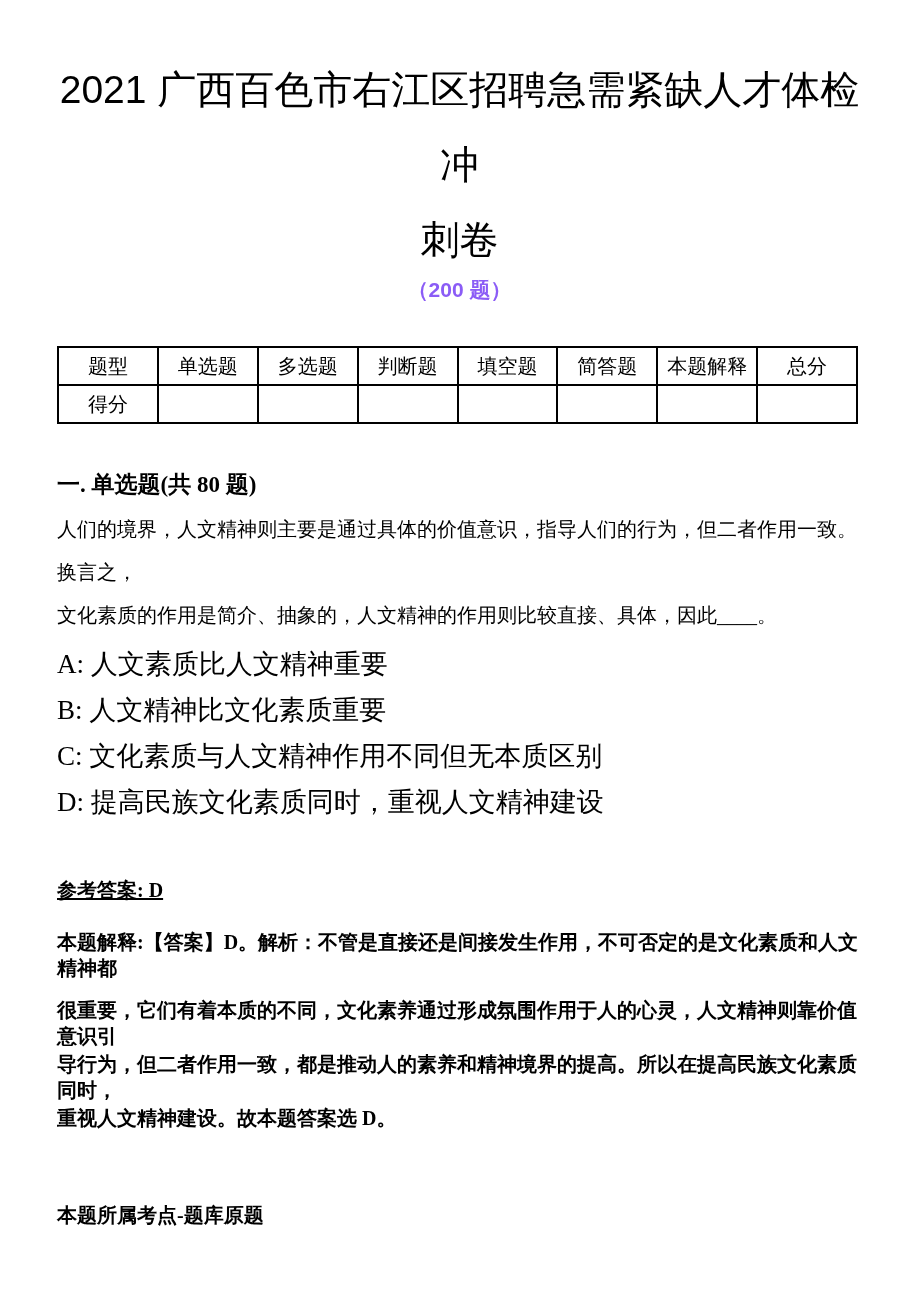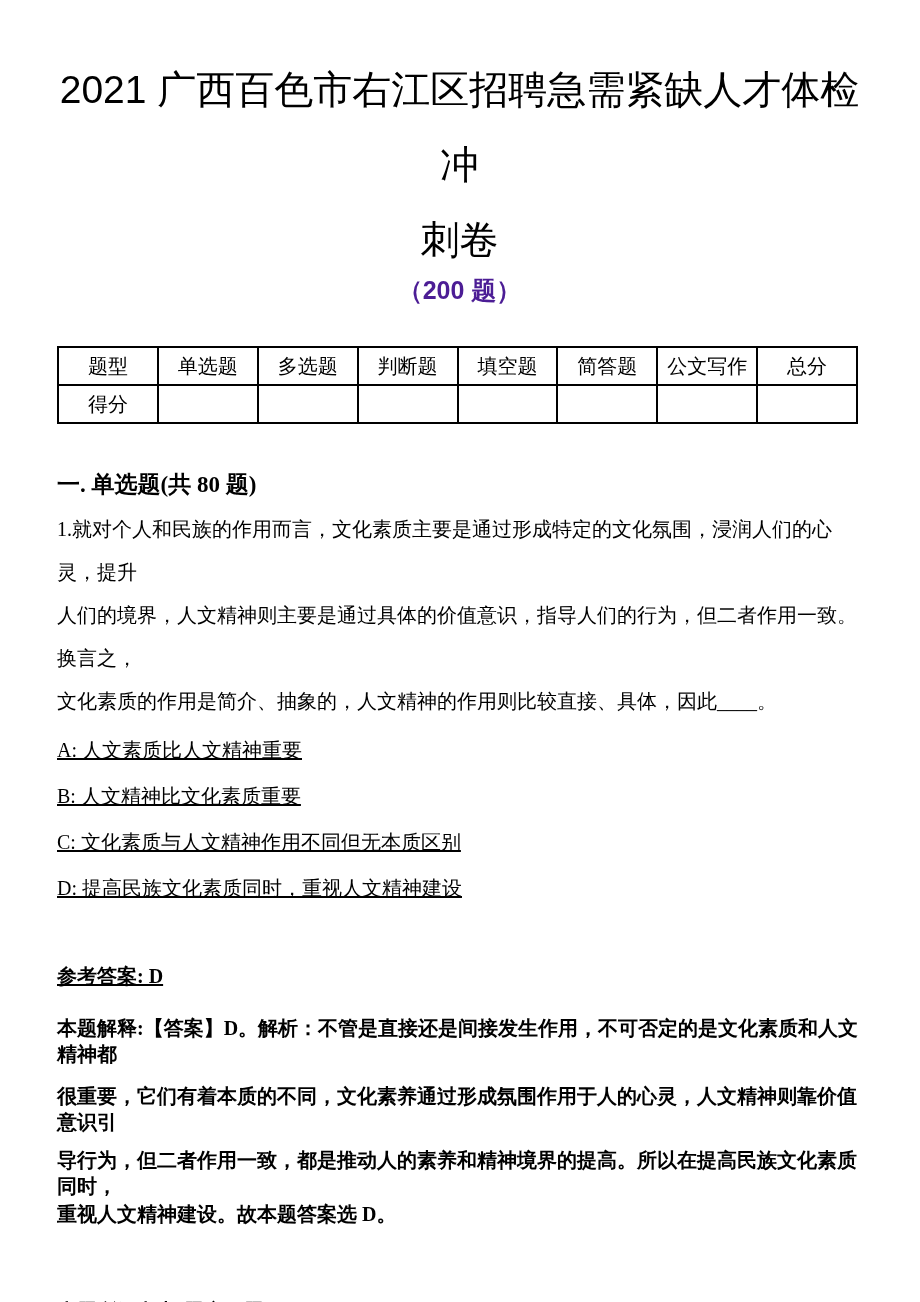--- a/index.html
+++ b/index.html
@@ -33,9 +33,9 @@
     text-align: center;
     font-family: "Liberation Sans", sans-serif;
     font-weight: bold;
-    font-size: 25px;
+    font-size: 21px;
     line-height: 26px;
-    color: #4c1d95;
+    color: #8b5cf6;
   }
   table.score-table {
     margin-top: 43px;

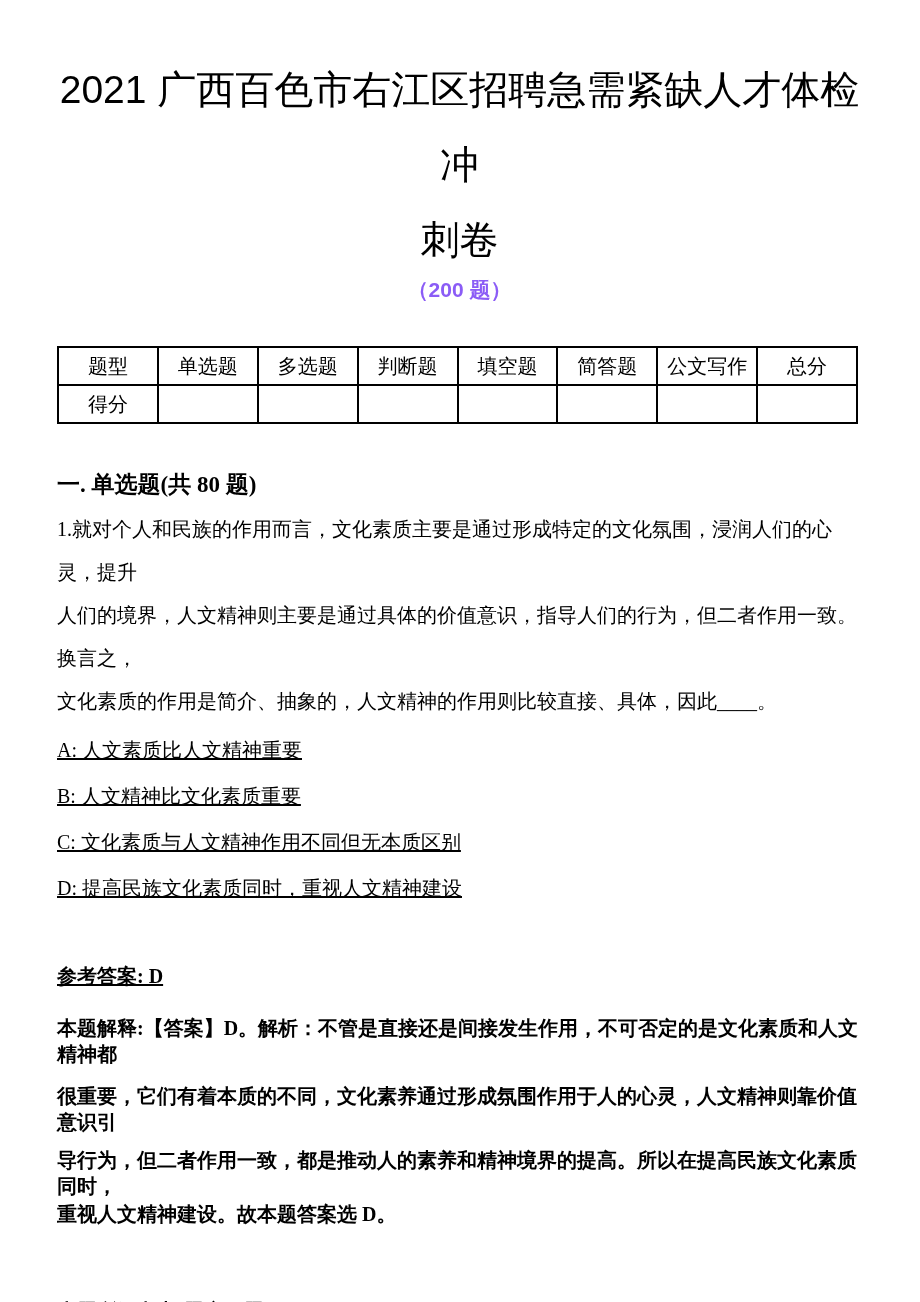--- a/index.html
+++ b/index.html
@@ -119,7 +119,7 @@
         <td>判断题</td>
         <td>填空题</td>
         <td>简答题</td>
-        <td>公文写作</td>
+        <td>本题解释</td>
         <td>总分</td>
       </tr>
       <tr>

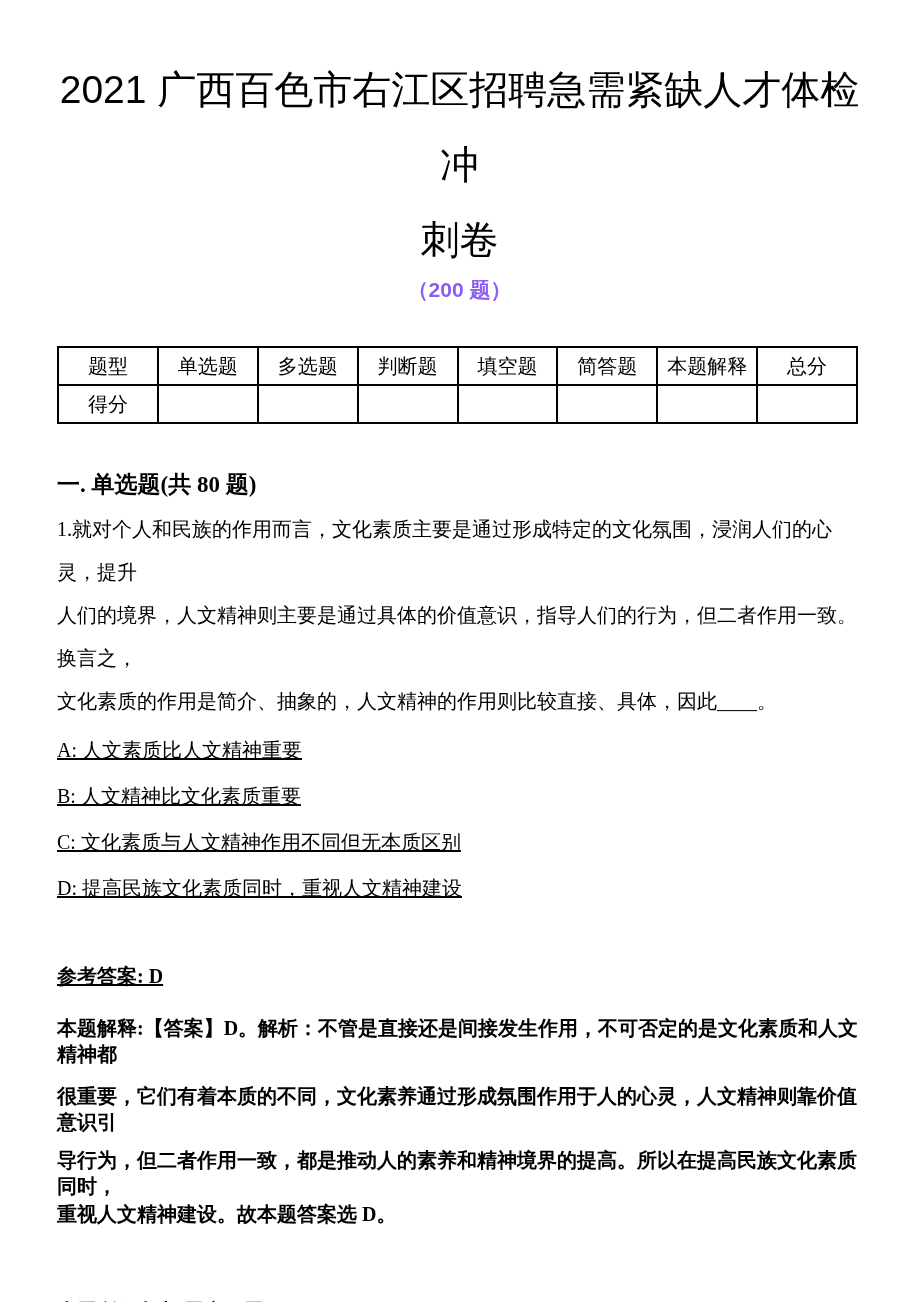--- a/index.html
+++ b/index.html
@@ -138,7 +138,6 @@
   <div class="section-heading">一. 单选题(共 80 题)</div>
 
   <div class="q-para">
-    <div>1.就对个人和民族的作用而言，文化素质主要是通过形成特定的文化氛围，浸润人们的心灵，提升</div>
     <div>人们的境界，人文精神则主要是通过具体的价值意识，指导人们的行为，但二者作用一致。换言之，</div>
     <div>文化素质的作用是简介、抽象的，人文精神的作用则比较直接、具体，因此____。</div>
   </div>

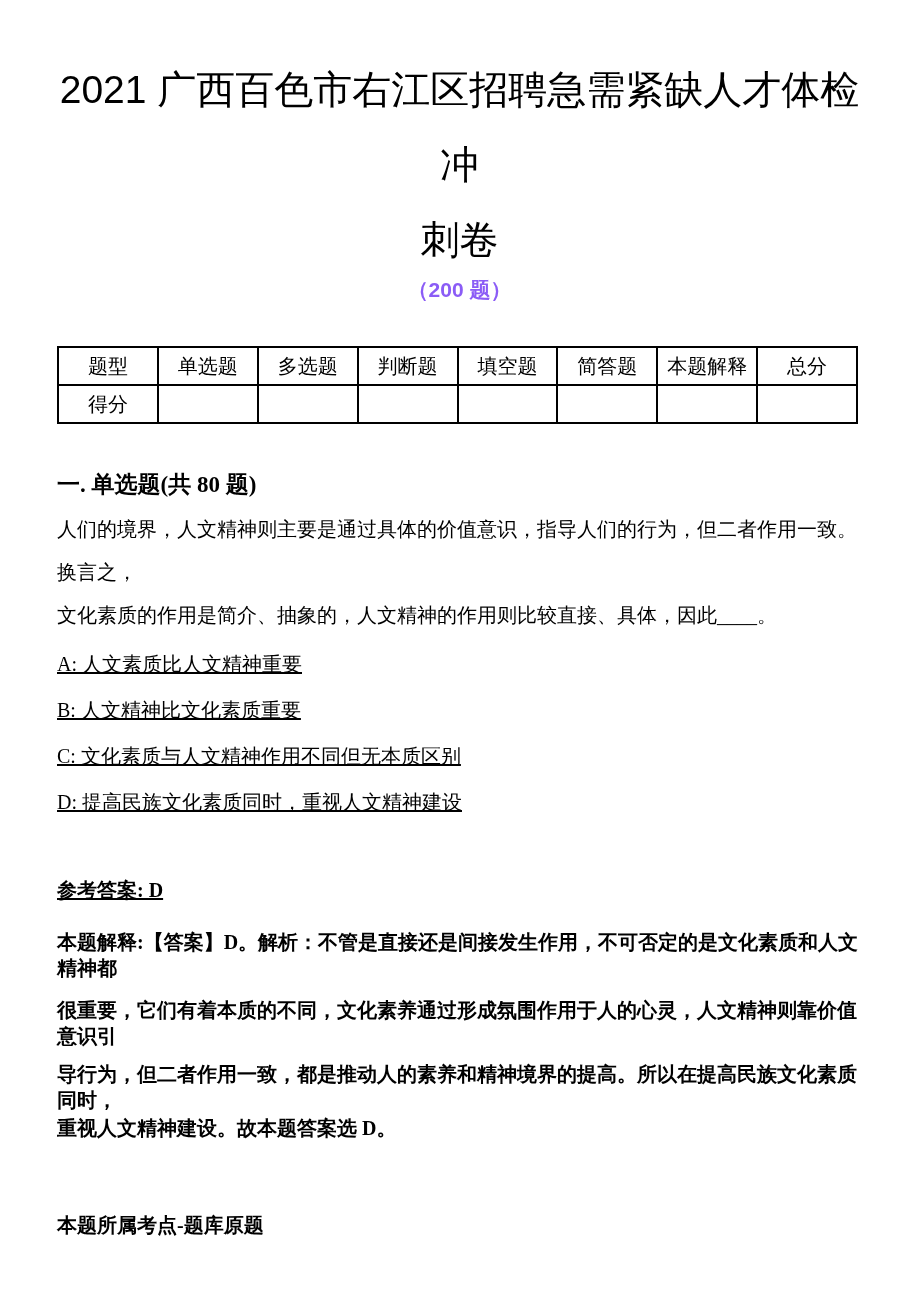--- a/index.html
+++ b/index.html
@@ -67,10 +67,9 @@
     line-height: 43px;
   }
   .option {
-    font-size: 20px;
+    font-size: 27px;
     line-height: 26px;
     margin-top: 20px;
-    text-decoration: underline;
   }
   .option.first {
     margin-top: 14px;

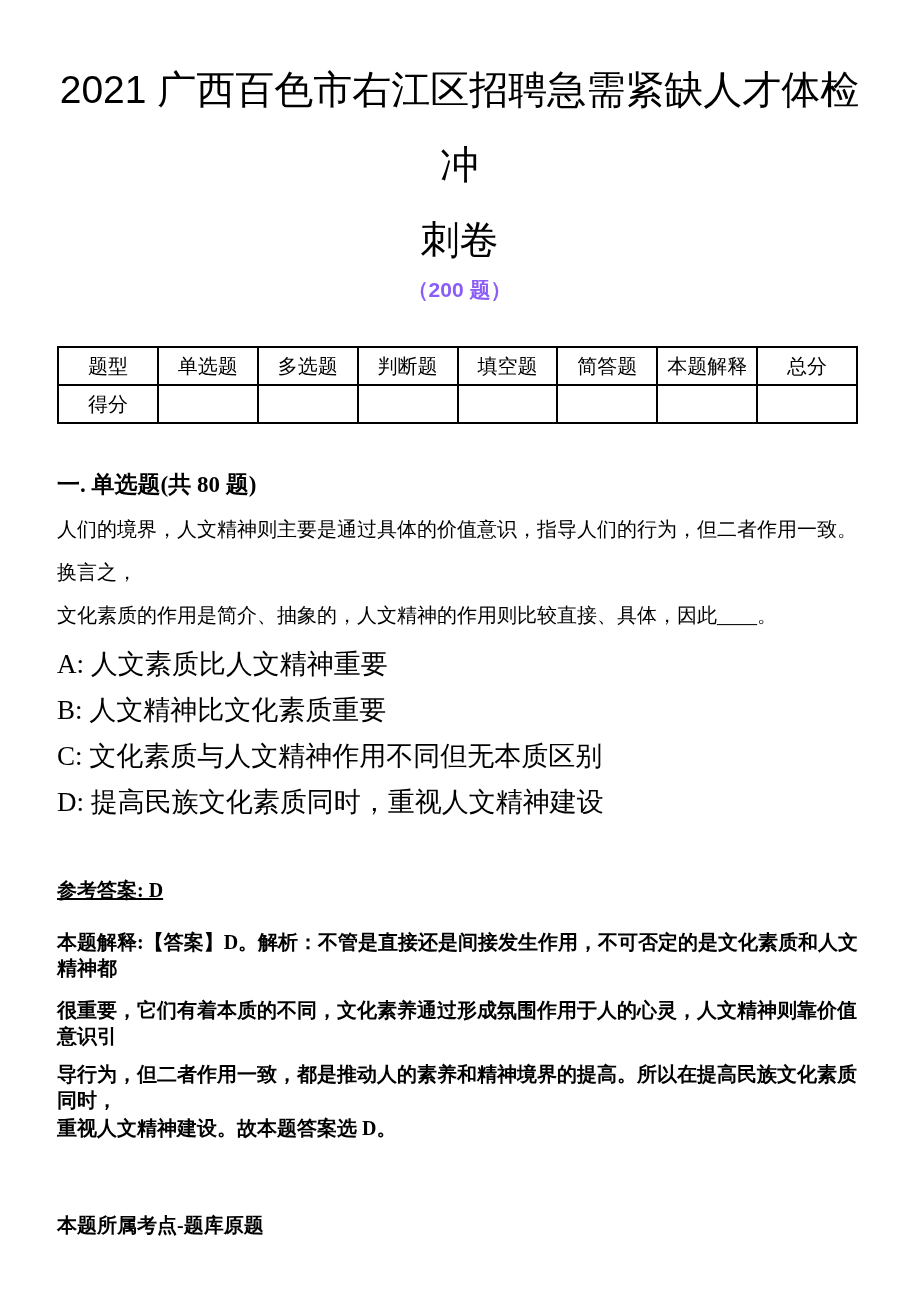--- a/index.html
+++ b/index.html
@@ -88,7 +88,7 @@
   }
   .expl-line.l1 { margin-top: 26px; }
   .expl-line.l2 { margin-top: 16px; }
-  .expl-line.l3 { margin-top: 12px; }
+  .expl-line.l3 { margin-top: 2px; }
   .expl-line.l4 { margin-top: 2px; }
   .category-note {
     margin-top: 71px;

